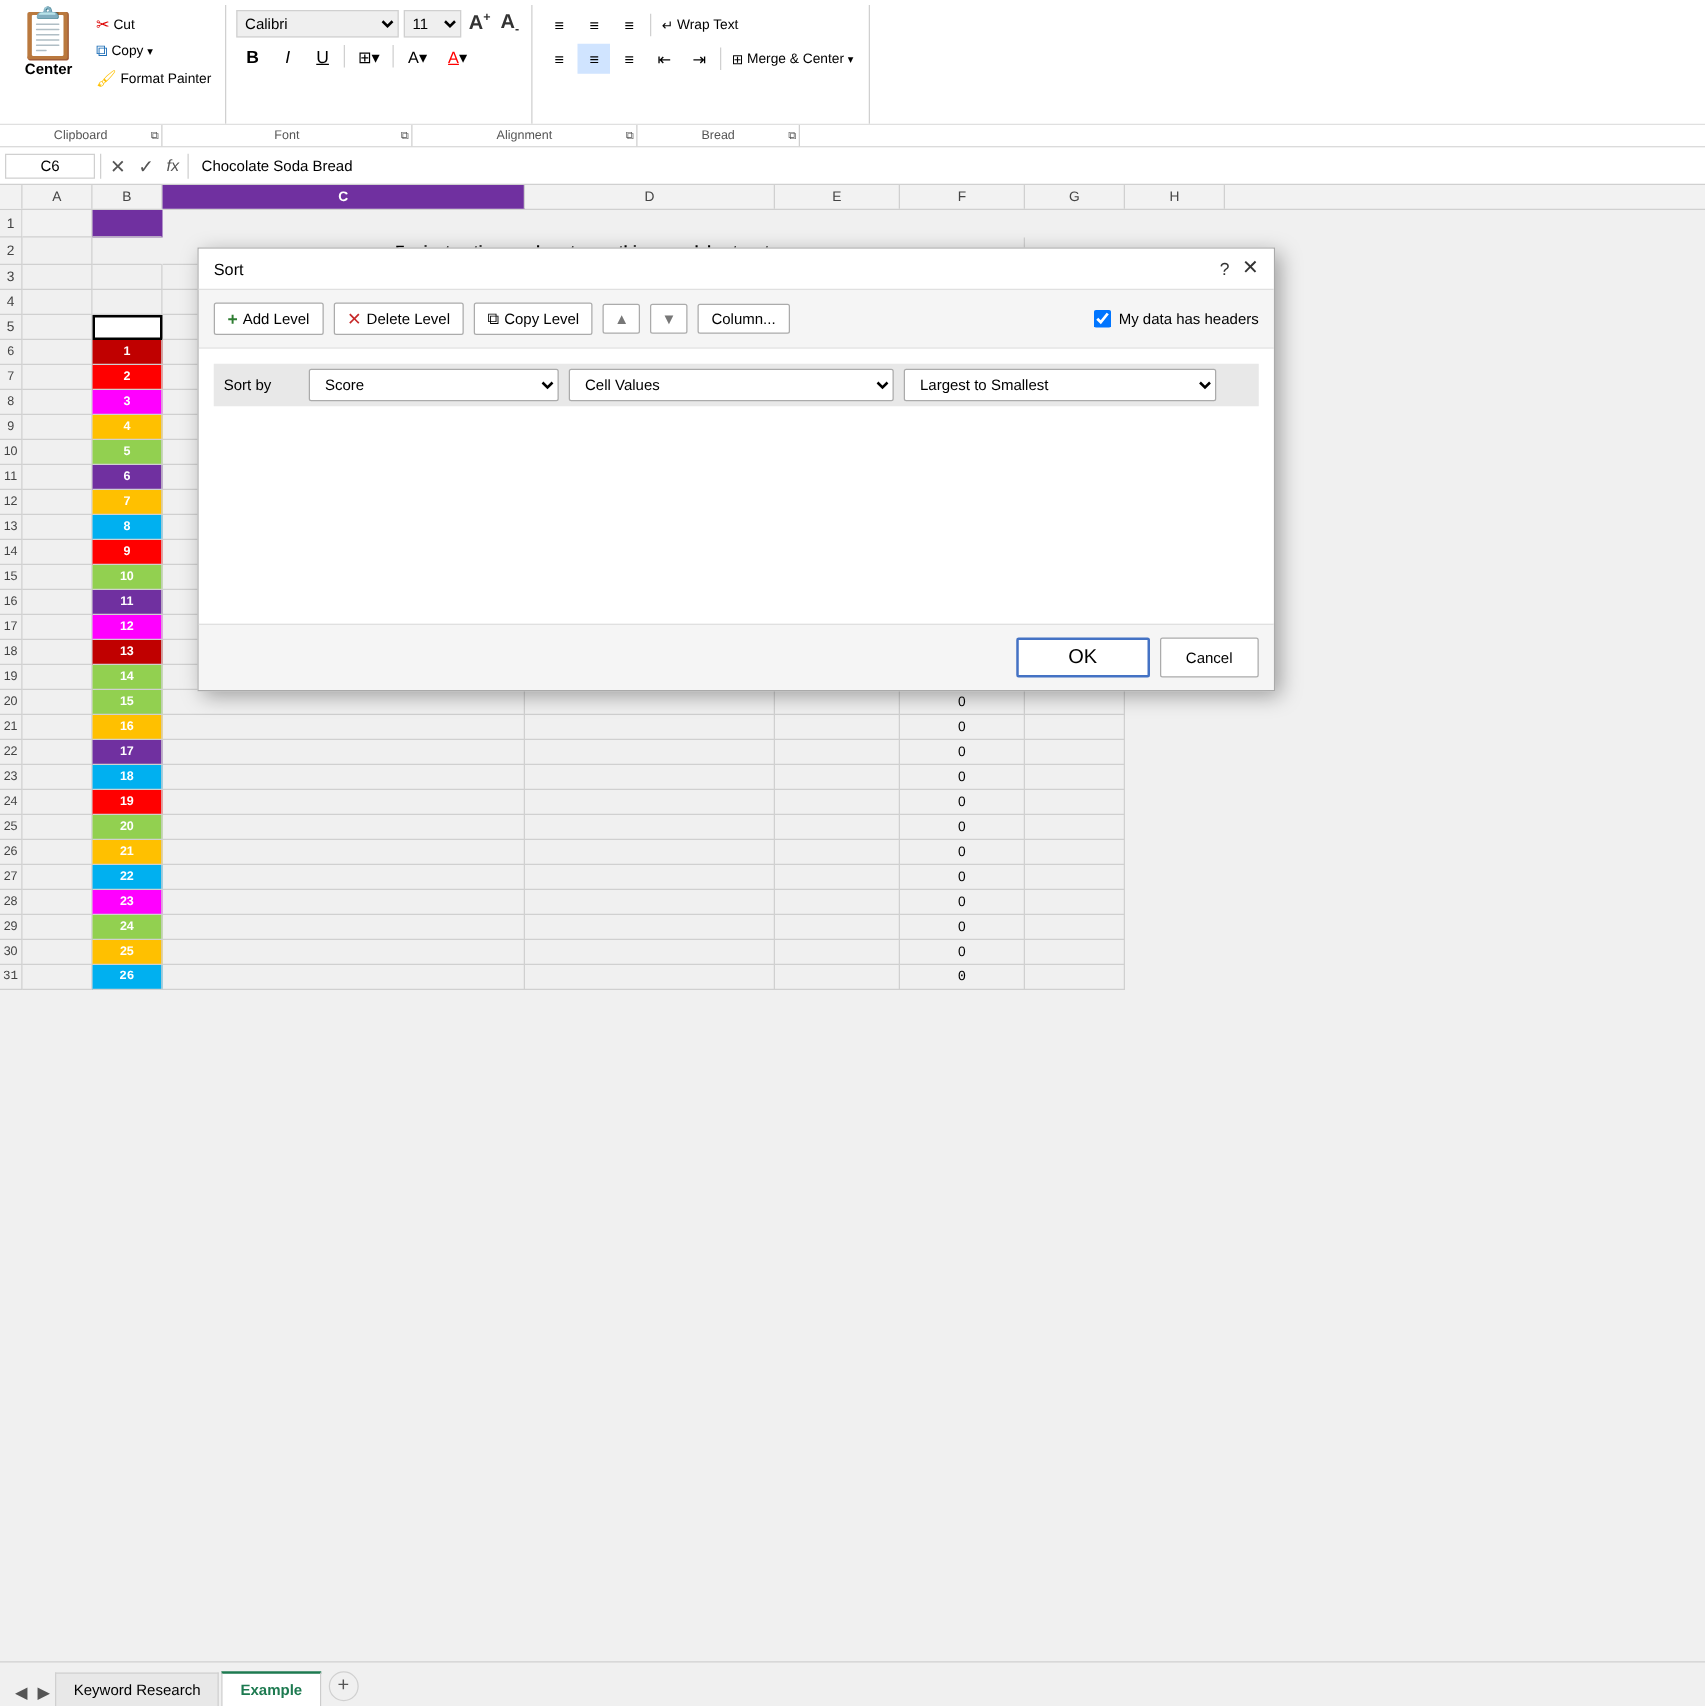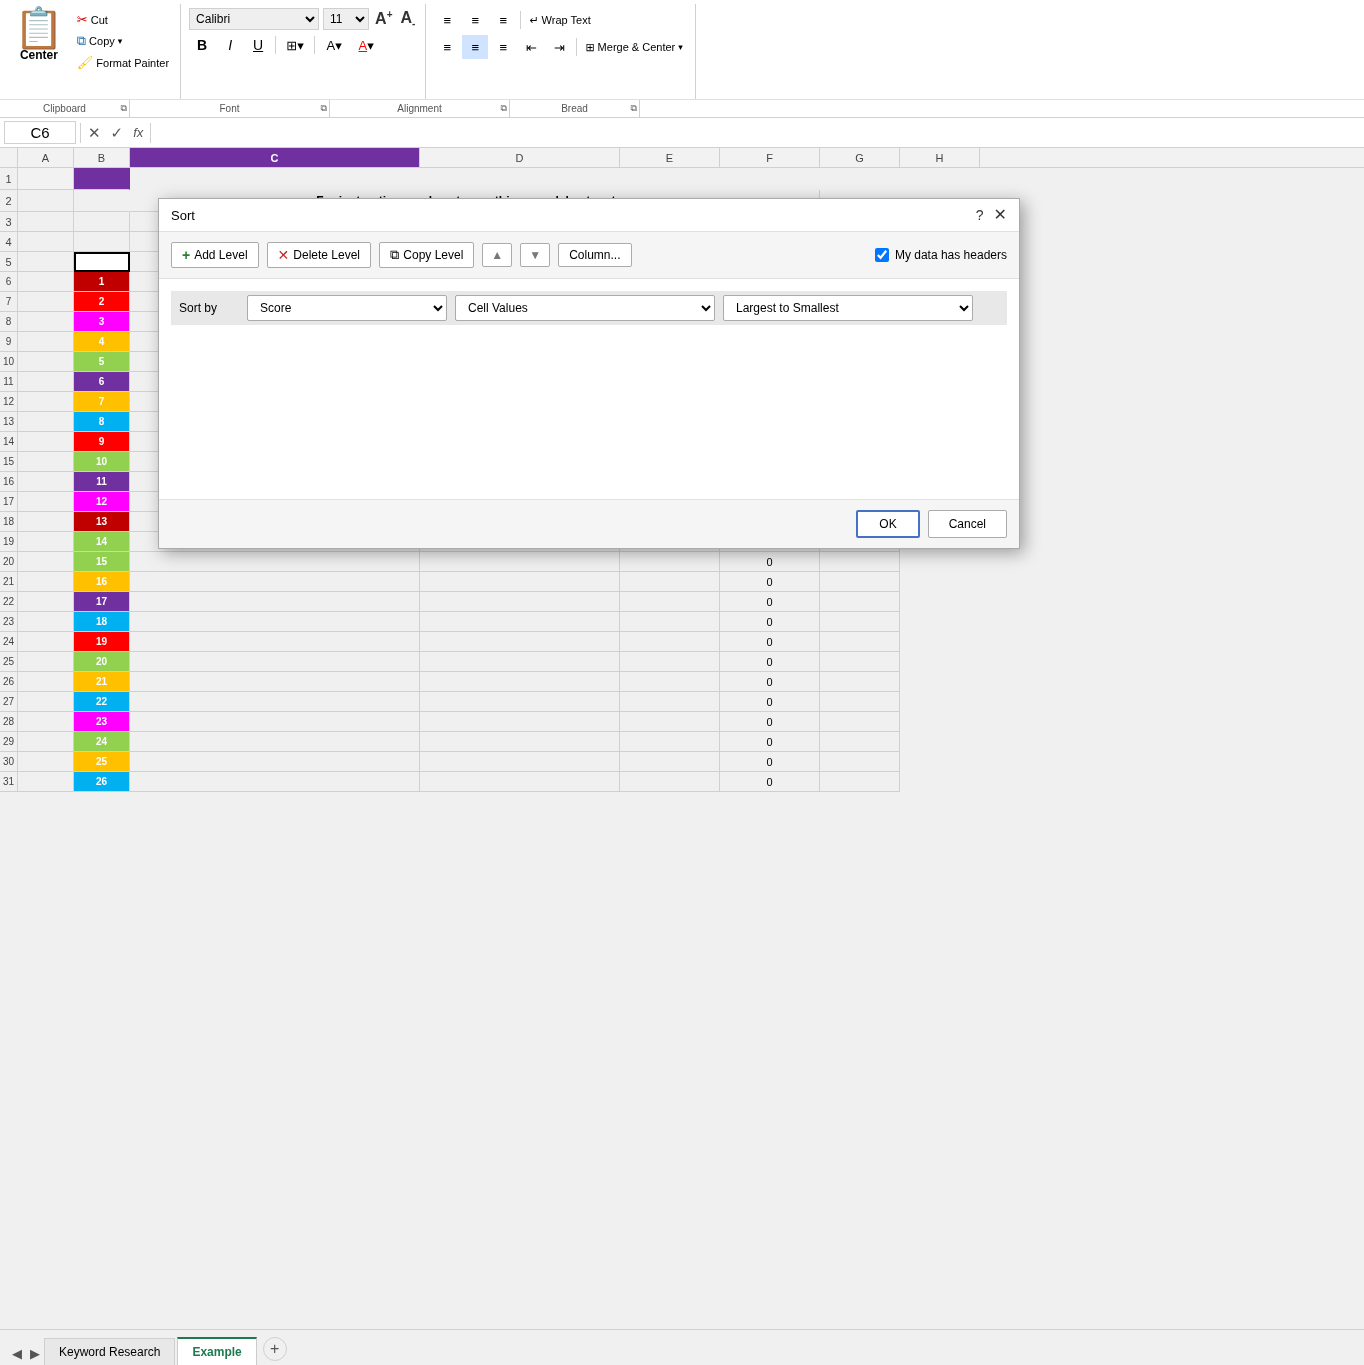--- a/index.html
+++ b/index.html
@@ -111,7 +111,7 @@
 </div>
 
 <div style="background:#fff; border-bottom:1px solid #d0d0d0; display:flex; align-items:center; height:30px; padding:0 4px; gap:4px;">
-  <input style="width: 72px; border: 1px solid rgb(208, 208, 208); padding: 2px 6px; font-size: 15px; text-align: center;" value="C6" readonly="">
+  <input style="width: 72px; border: 1px solid rgb(208, 208, 208); padding: 2px 6px; font-size: 12px; text-align: center;" value="C6" readonly="">
   <div style="width:1px; height:20px; background:#d0d0d0;"></div>
   <span style="font-size:15px; color:#555; cursor:pointer; padding:0 3px;">✕</span>
   <span style="font-size:15px; color:#555; cursor:pointer; padding:0 3px;">✓</span>

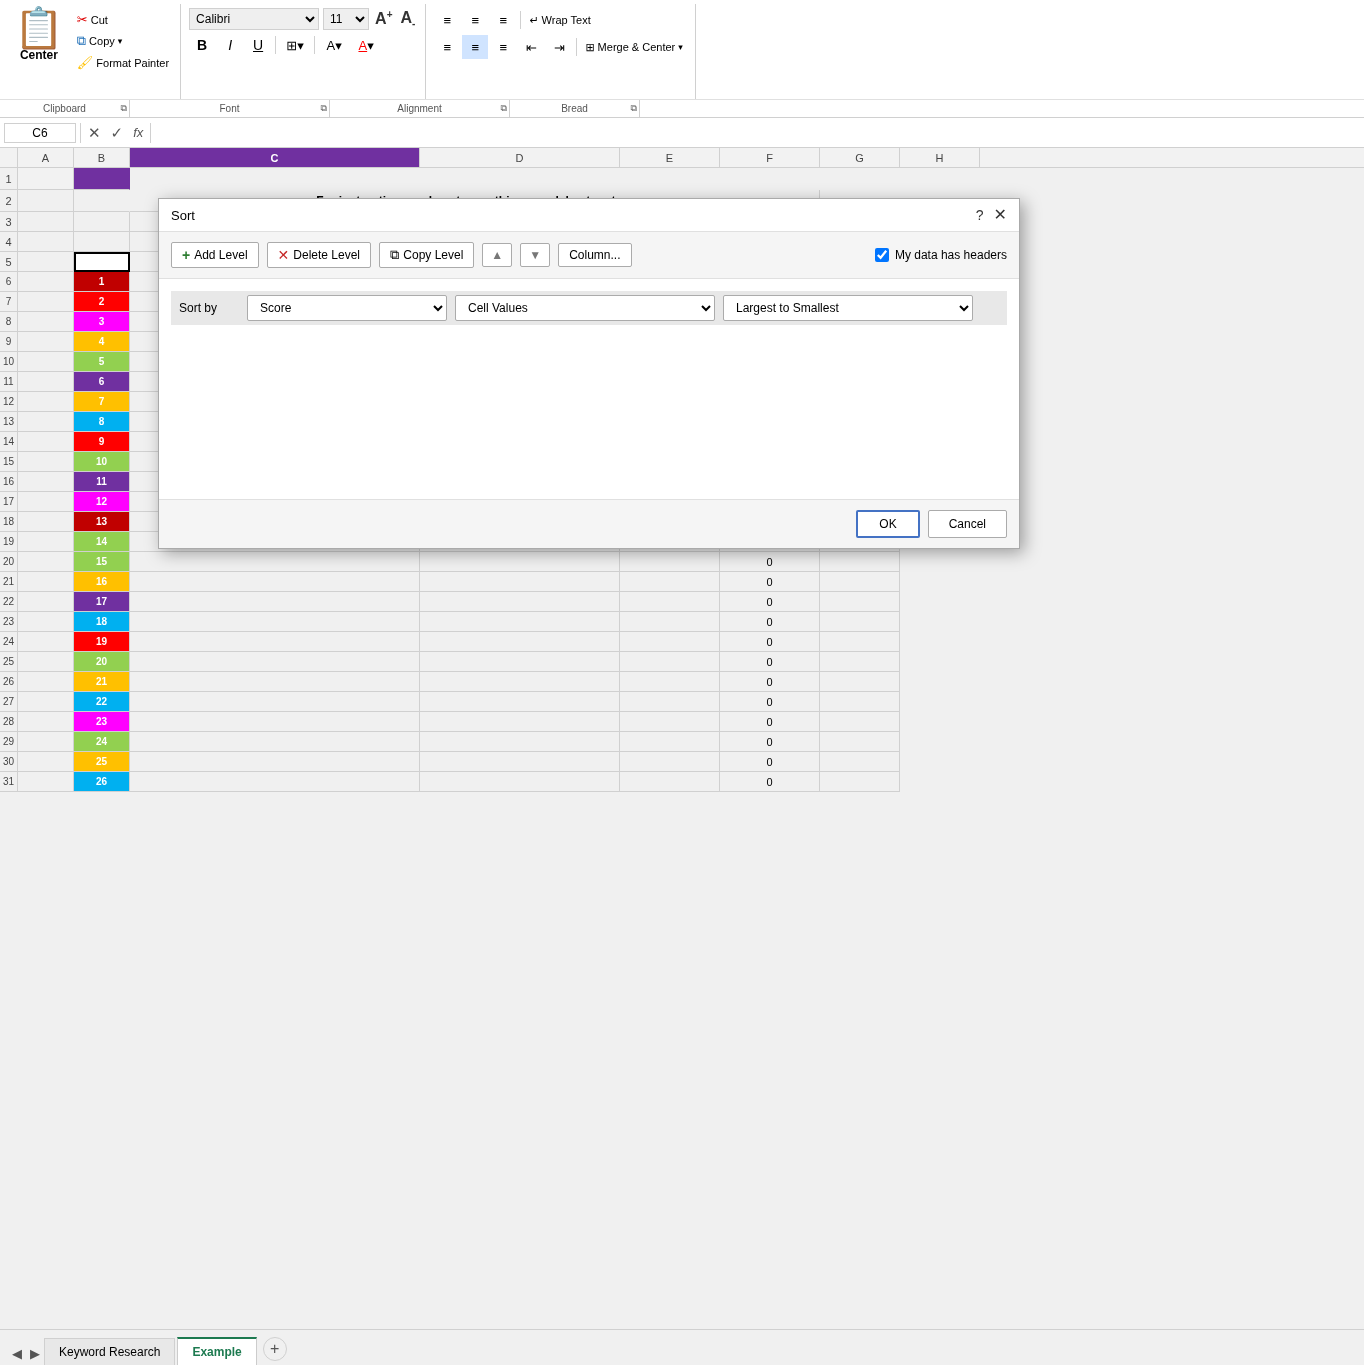--- a/index.html
+++ b/index.html
@@ -117,6 +117,7 @@
   <span style="font-size:15px; color:#555; cursor:pointer; padding:0 3px;">✓</span>
   <span style="font-size:13px; color:#555; cursor:pointer; padding:0 3px; font-style:italic;">fx</span>
   <div style="width:1px; height:20px; background:#d0d0d0;"></div>
+  <input style="flex: 1 1 0%; border: none; font-size: 12px; padding: 2px 6px; outline: none;" value="Chocolate Soda Bread" readonly="">
 </div>
 
 <div style="position:relative; flex:1; display:flex; flex-direction:column; height:calc(1365px - 118px - 30px - 36px); overflow:hidden;">

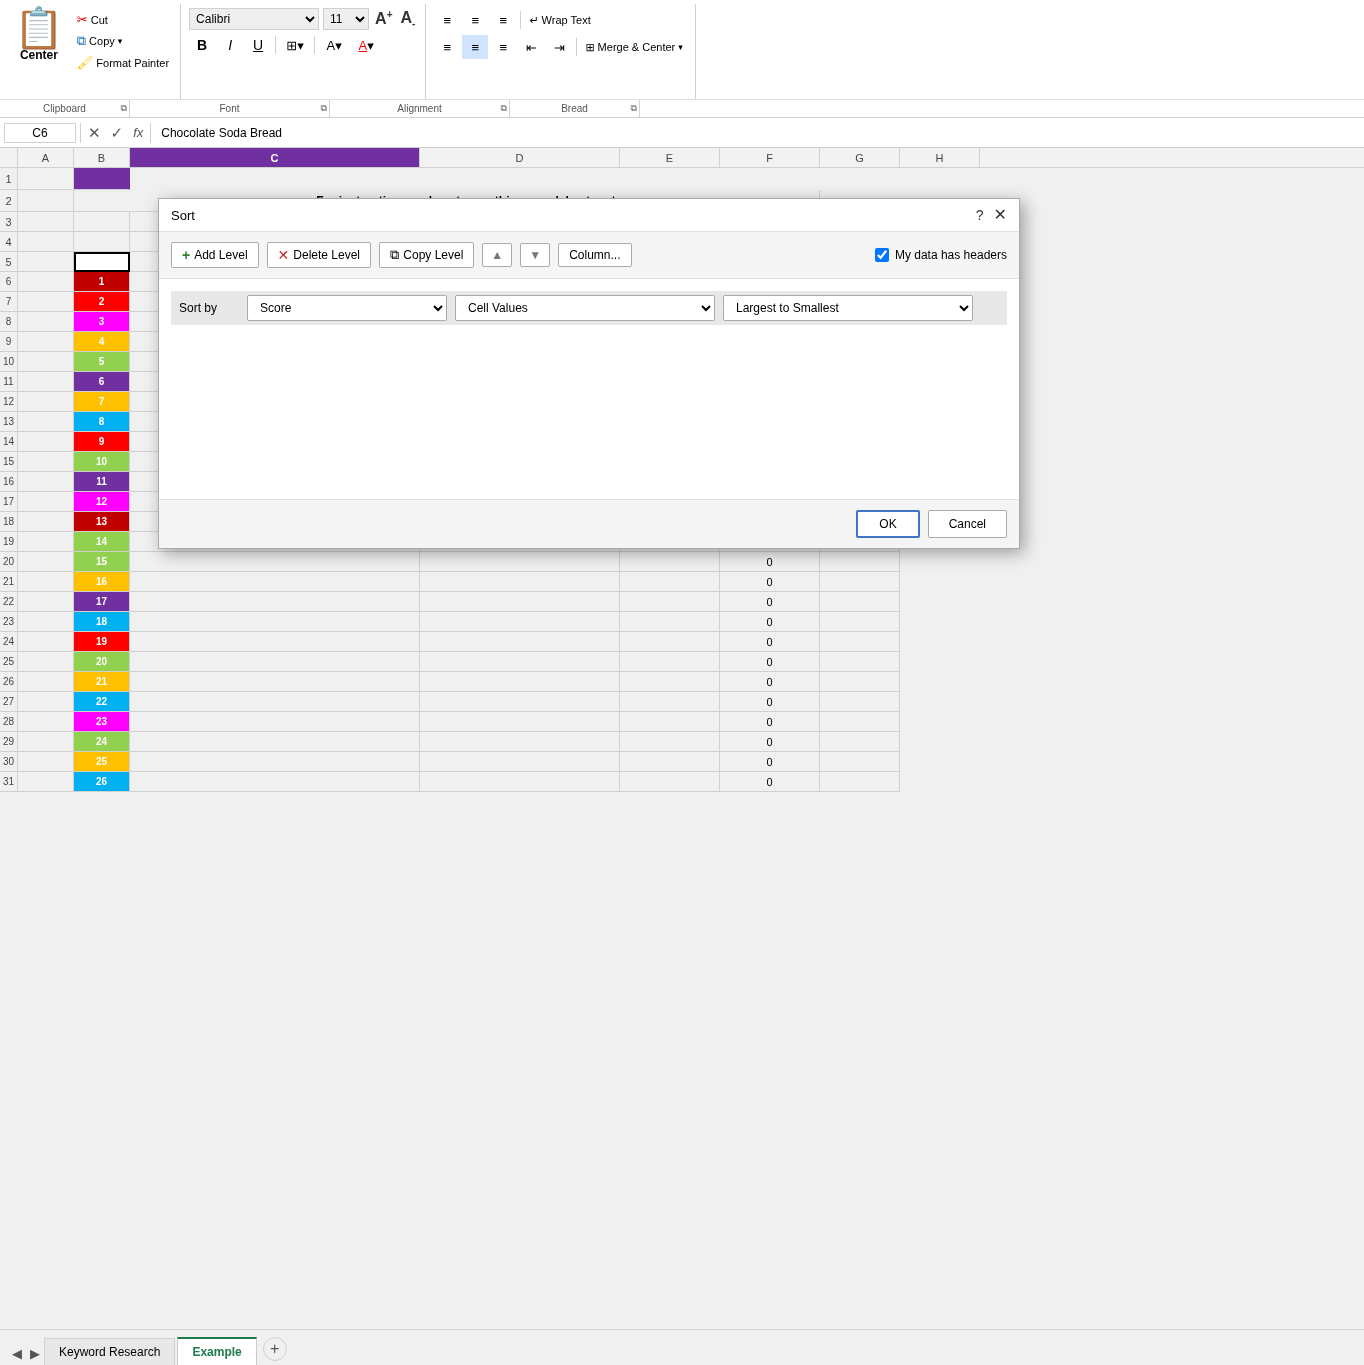--- a/index.html
+++ b/index.html
@@ -498,7 +498,7 @@
     </div>
 
     <div style="display:flex; justify-content:flex-end; gap:8px; padding:10px 12px; border-top:1px solid #e0e0e0; background:#f5f5f5;">
-      <button style="padding:5px 21px; font-size:12px; cursor:pointer; border-radius:2px; background:#fff; border:2px solid #4472c4; color:#000;">OK</button>
+      <button style="padding:5px 40px; font-size:16px; cursor:pointer; border-radius:2px; background:#fff; border:2px solid #4472c4; color:#000;">OK</button>
       <button style="padding:5px 20px; font-size:12px; cursor:pointer; border-radius:2px; background:#fff; border:1px solid #ababab; color:#000;">Cancel</button>
     </div>
 

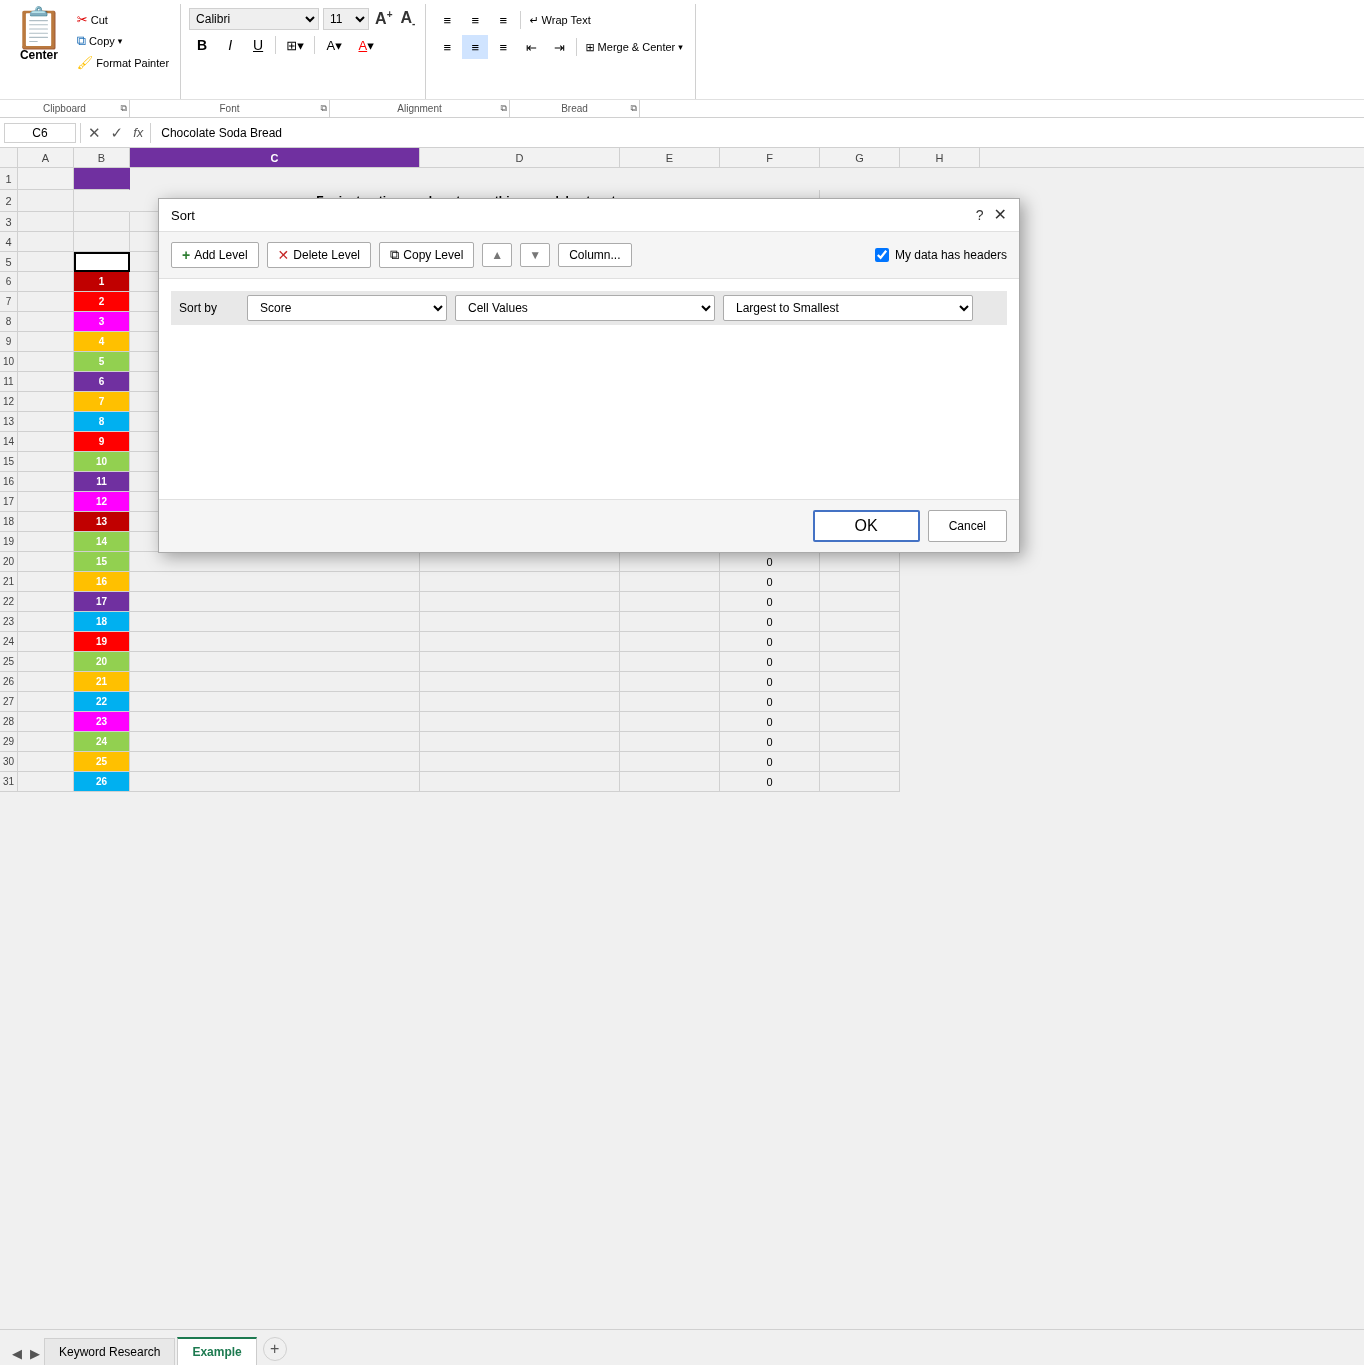--- a/index.html
+++ b/index.html
@@ -433,7 +433,7 @@
     <div style="width:100px; border-right:1px solid #d0d0d0; border-bottom:1px solid #d0d0d0; font-size:11px; padding:0 3px; display:flex; align-items:center; justify-content:center;">0</div>
     <div style="width:80px; border-right:1px solid #d0d0d0; border-bottom:1px solid #d0d0d0;"></div>
   </div>
-        <div style="display: flex; height: 20px; flex-shrink: 0;">
+        <div style="display: flex; height: 20px; flex-shrink: 0; font-family: Liberation Mono, monospace;">
     <div style="width:18px; min-width:18px; border-right:1px solid #d0d0d0; border-bottom:1px solid #d0d0d0; text-align:center; font-size:10px; color:#444; display:flex; align-items:center; justify-content:center;">31</div>
     <div style="width:56px; border-right:1px solid #d0d0d0; border-bottom:1px solid #d0d0d0;"></div>
     <div style="width:56px; border-right:1px solid #d0d0d0; border-bottom:1px solid #d0d0d0; background:#00b0f0; color:white; font-size:10px; font-weight:bold; display:flex; align-items:center; justify-content:center;">26</div>

